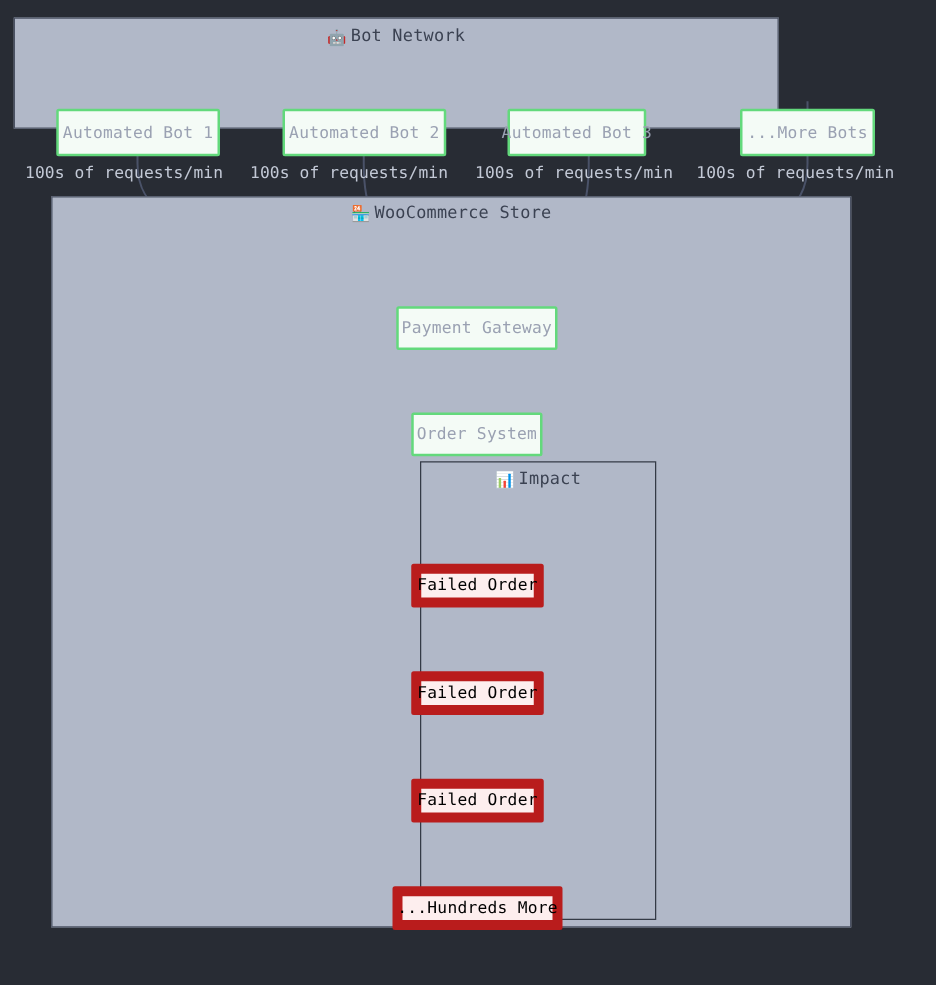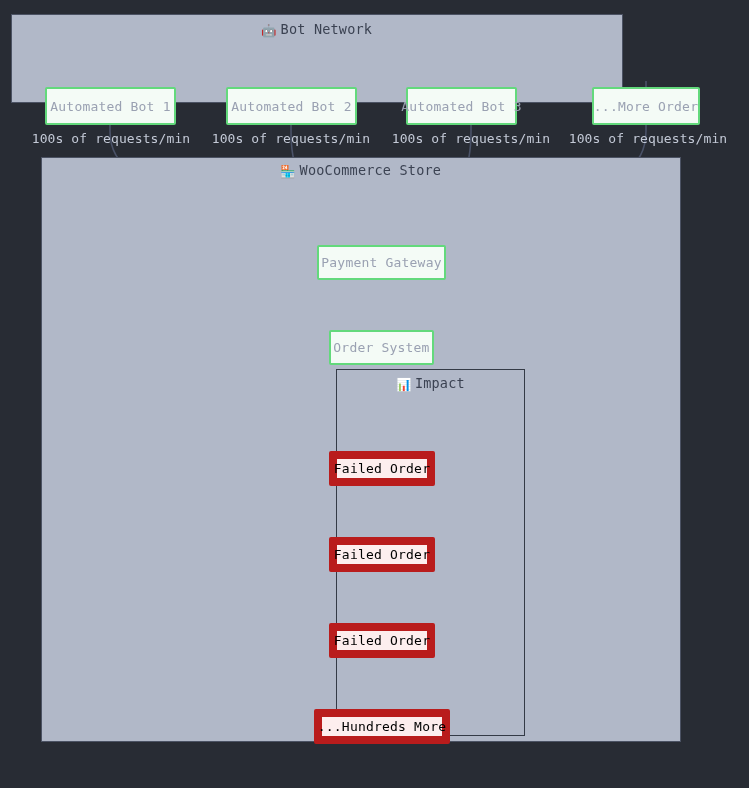--- a/index.html
+++ b/index.html
@@ -134,7 +134,7 @@
     <span>Automated Bot 3</span>
   </div>
   <div class="node green" style="left:592px; top:43px; width:108px; height:38px;">
-    <span>...More Order</span>
+    <span>...More Bots</span>
   </div>
 
   <div class="edge-label" style="left:20px; top:131px; width:182px;">100s of requests/min</div>

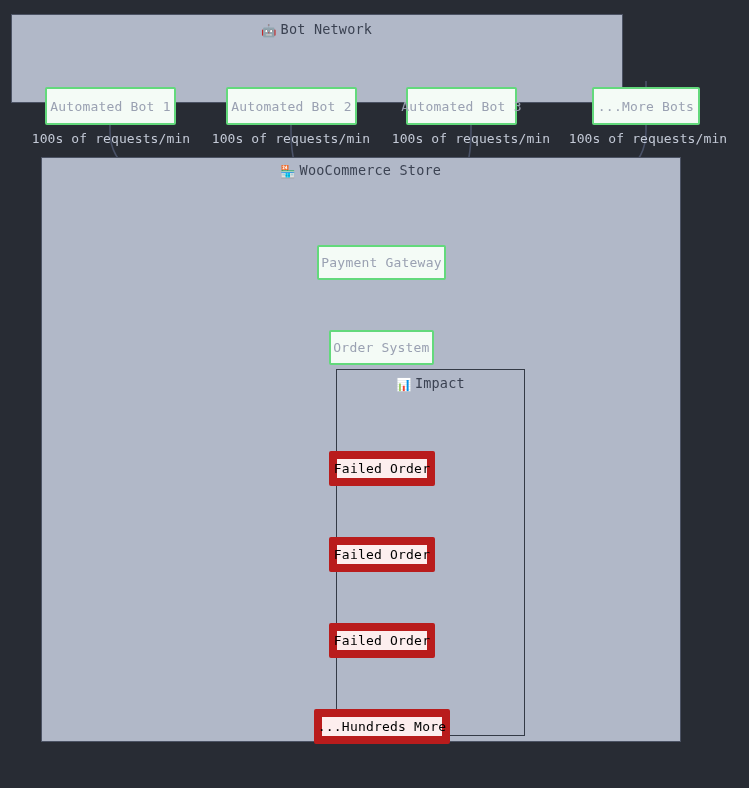--- a/index.html
+++ b/index.html
@@ -89,7 +89,7 @@
     font-size: 13px;
     color: #c3c9d6;
     white-space: nowrap;
-    text-align: center;
+    text-align: left;
     letter-spacing: 0.1px;
   }
 </style>

